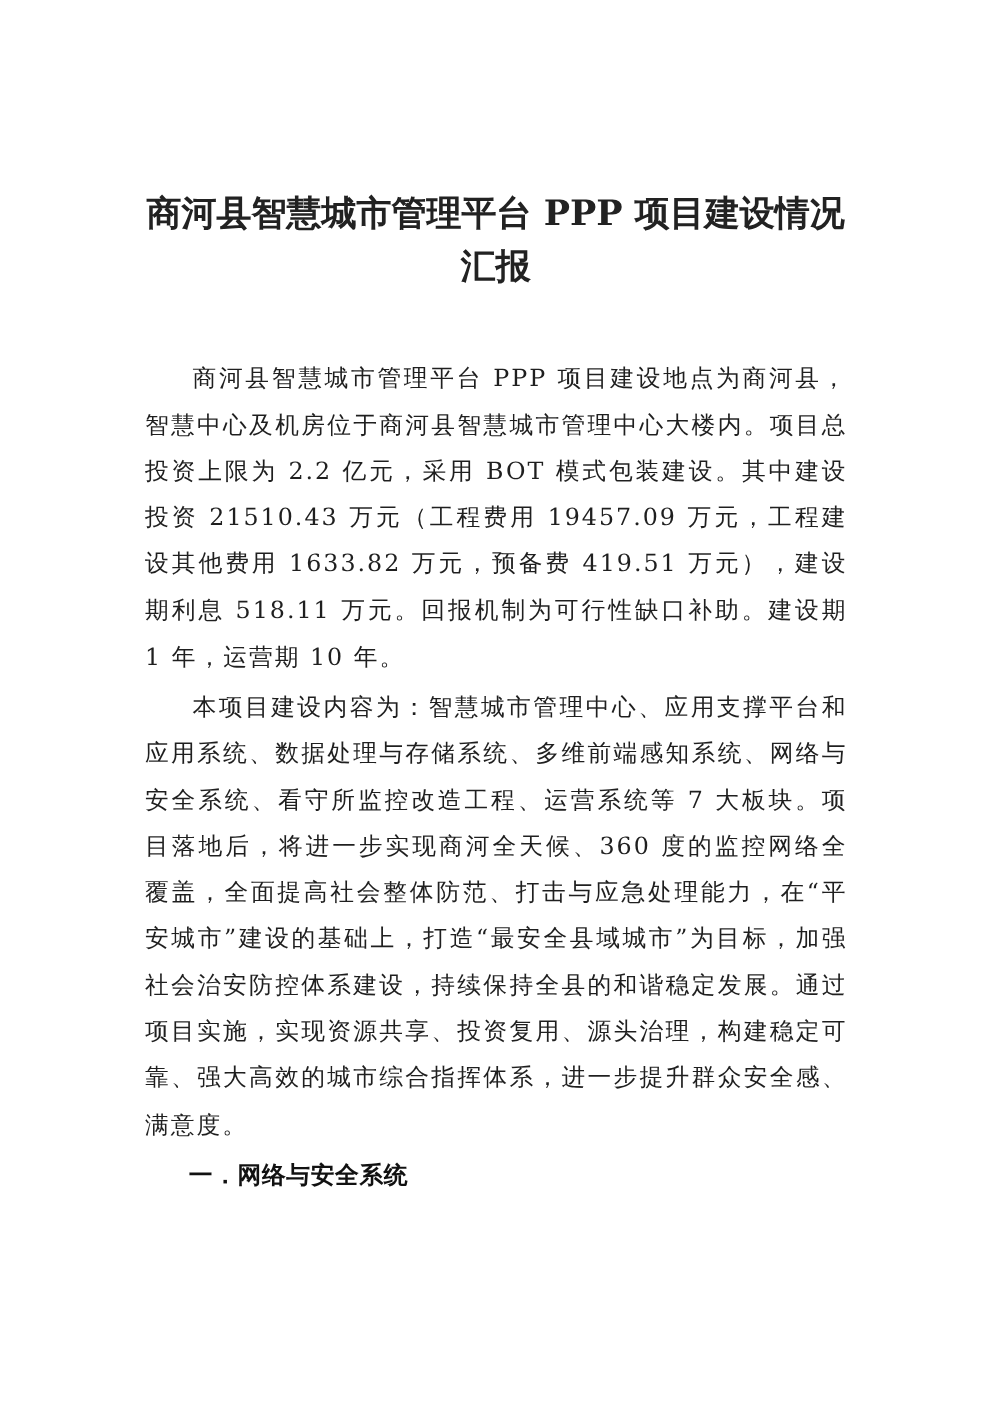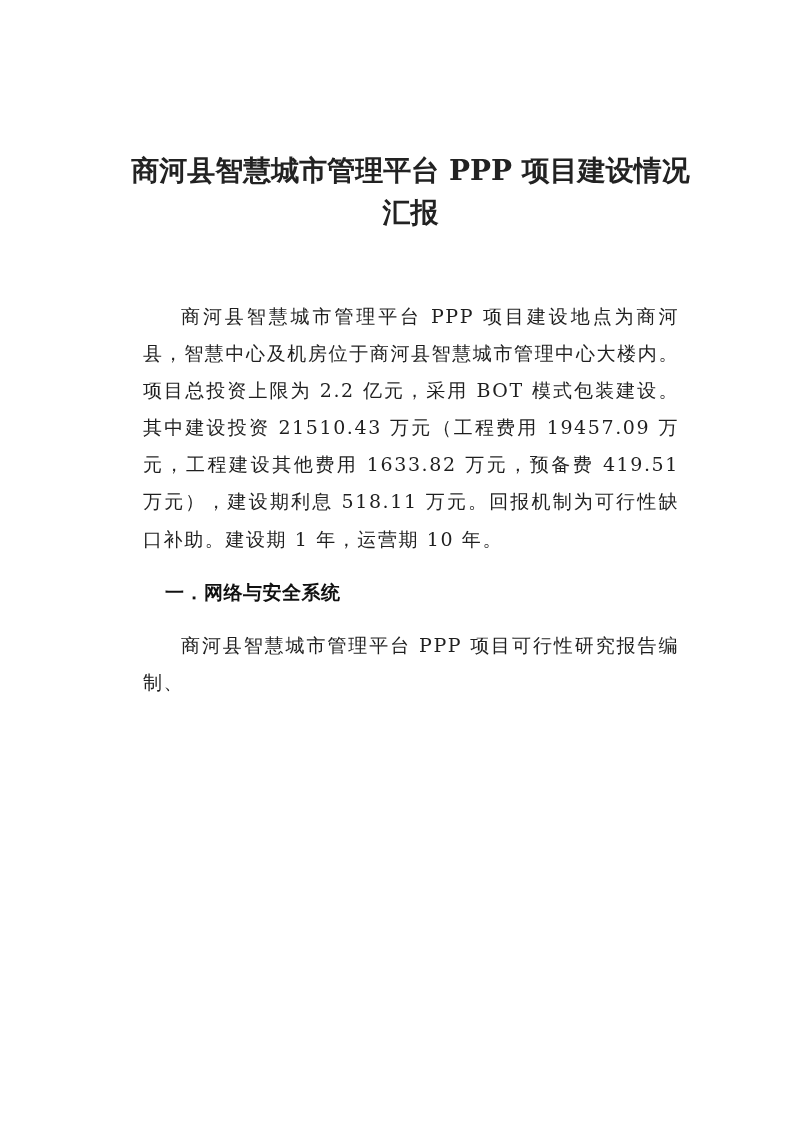--- a/index.html
+++ b/index.html
@@ -16,7 +16,7 @@
     }
     .page {
       position: absolute;
-      left: 14px; top: 0;
+      left: 0; top: 0;
       width: 652px;
       height: 1122px;
       background: #ffffff;

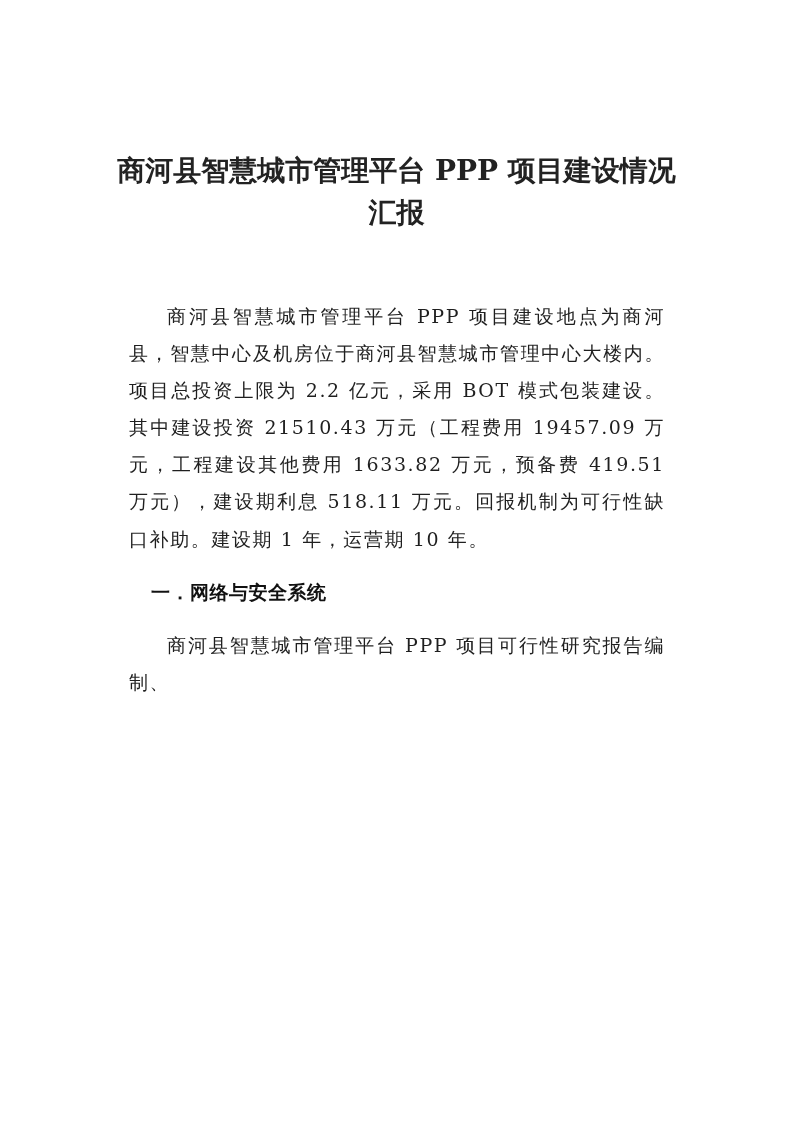--- a/index.html
+++ b/index.html
@@ -46,7 +46,7 @@
       color: #1f1f1f;
     }
     .para {
-      margin: 16px;
+      margin: 3px;
       text-indent: 2em;
       text-align: justify;
       text-align-last: left;

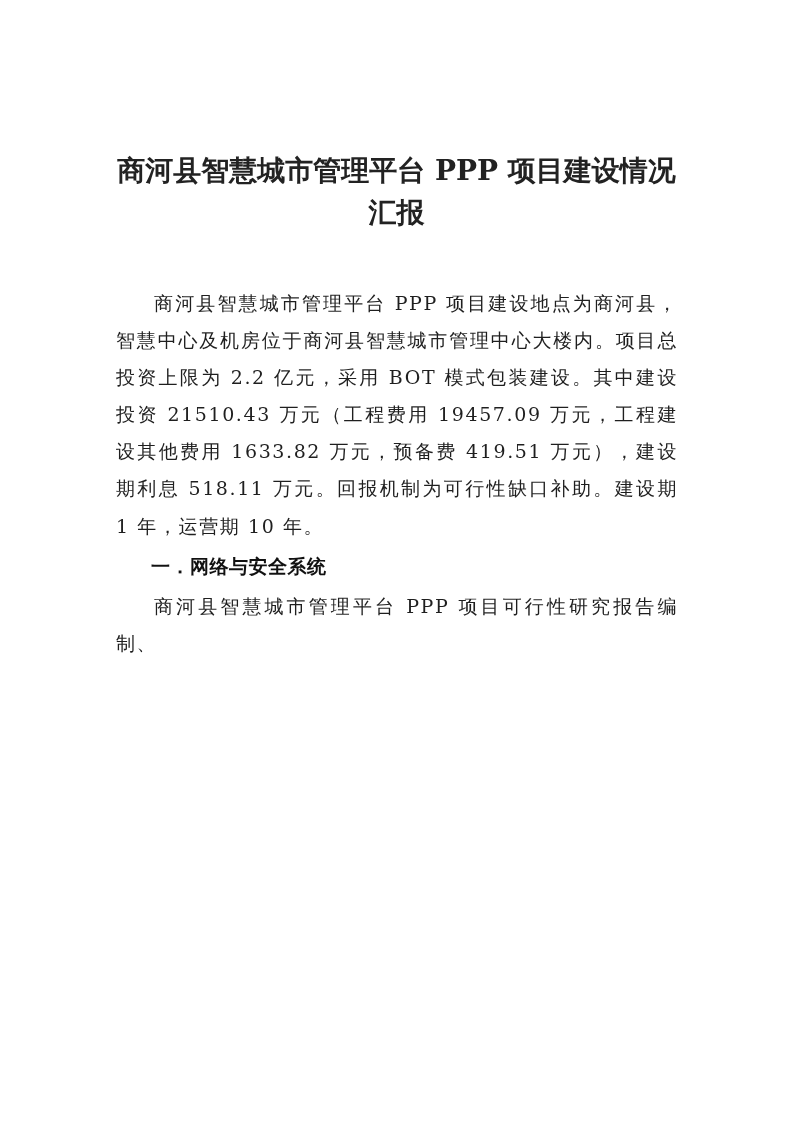--- a/index.html
+++ b/index.html
@@ -75,6 +75,7 @@
 
   <div class="body-text">
     <p class="para">商河县智慧城市管理平台 PPP 项目建设地点为商河县，智慧中心及机房位于商河县智慧城市管理中心大楼内。项目总投资上限为 2.2 亿元，采用 BOT 模式包装建设。其中建设投资 21510.43 万元（工程费用 19457.09 万元，工程建设其他费用 1633.82 万元，预备费 419.51 万元），建设期利息 518.11 万元。回报机制为可行性缺口补助。建设期 1 年，运营期 10 年。</p>
+    <p class="para">本项目建设内容为：智慧城市管理中心、应用支撑平台和应用系统、数据处理与存储系统、多维前端感知系统、网络与安全系统、看守所监控改造工程、运营系统等 7 大板块。项目落地后，将进一步实现商河全天候、360 度的监控网络全覆盖，全面提高社会整体防范、打击与应急处理能力，在“平安城市”建设的基础上，打造“最安全县域城市”为目标，加强社会治安防控体系建设，持续保持全县的和谐稳定发展。通过项目实施，实现资源共享、投资复用、源头治理，构建稳定可靠、强大高效的城市综合指挥体系，进一步提升群众安全感、满意度。</p>
     <h2 class="section-heading">一．网络与安全系统</h2>
     <p class="para">商河县智慧城市管理平台 PPP 项目可行性研究报告编制、</p>
   </div>

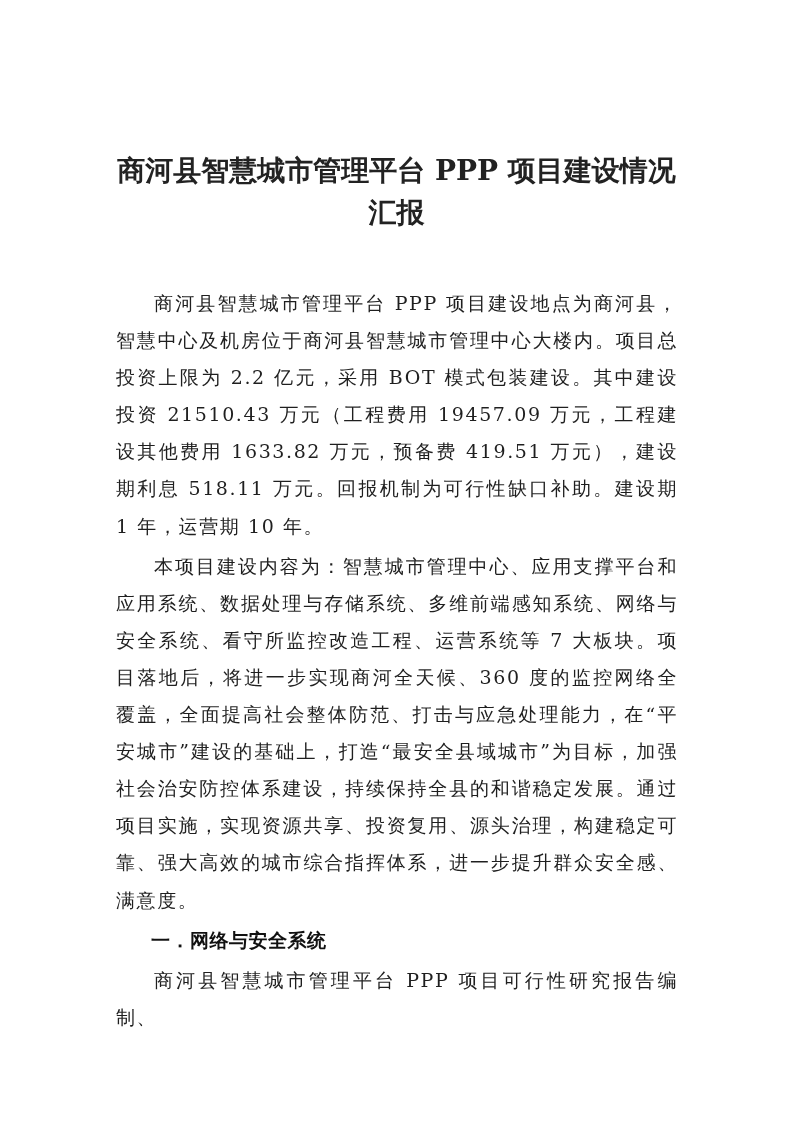--- a/index.html
+++ b/index.html
@@ -77,7 +77,6 @@
     <p class="para">商河县智慧城市管理平台 PPP 项目建设地点为商河县，智慧中心及机房位于商河县智慧城市管理中心大楼内。项目总投资上限为 2.2 亿元，采用 BOT 模式包装建设。其中建设投资 21510.43 万元（工程费用 19457.09 万元，工程建设其他费用 1633.82 万元，预备费 419.51 万元），建设期利息 518.11 万元。回报机制为可行性缺口补助。建设期 1 年，运营期 10 年。</p>
     <p class="para">本项目建设内容为：智慧城市管理中心、应用支撑平台和应用系统、数据处理与存储系统、多维前端感知系统、网络与安全系统、看守所监控改造工程、运营系统等 7 大板块。项目落地后，将进一步实现商河全天候、360 度的监控网络全覆盖，全面提高社会整体防范、打击与应急处理能力，在“平安城市”建设的基础上，打造“最安全县域城市”为目标，加强社会治安防控体系建设，持续保持全县的和谐稳定发展。通过项目实施，实现资源共享、投资复用、源头治理，构建稳定可靠、强大高效的城市综合指挥体系，进一步提升群众安全感、满意度。</p>
     <h2 class="section-heading">一．网络与安全系统</h2>
-    <p class="para">商河县智慧城市管理平台 PPP 项目可行性研究报告编制、</p>
   </div>
 
 </div>

